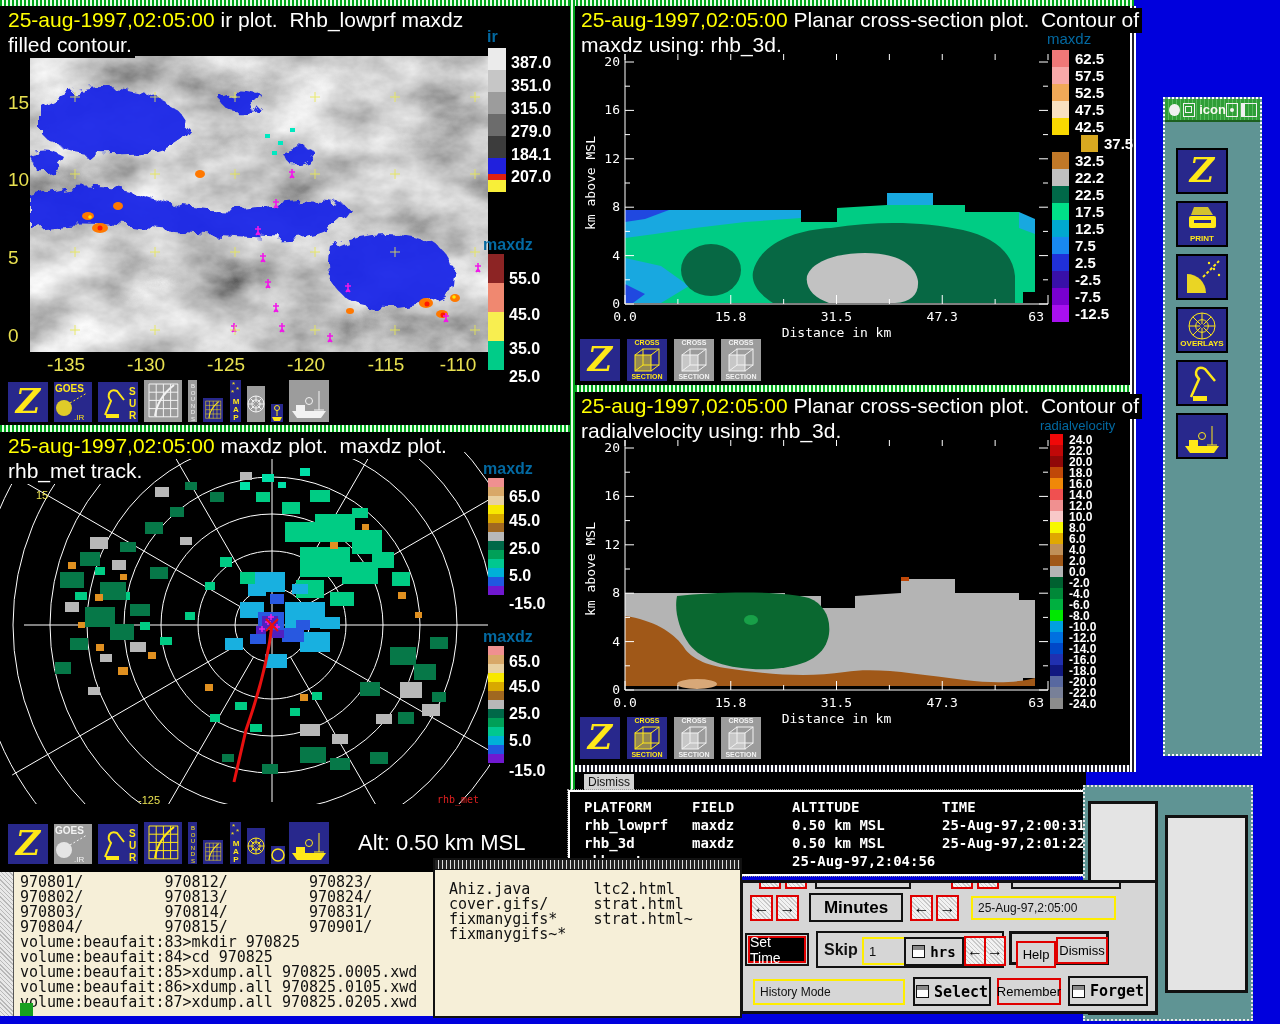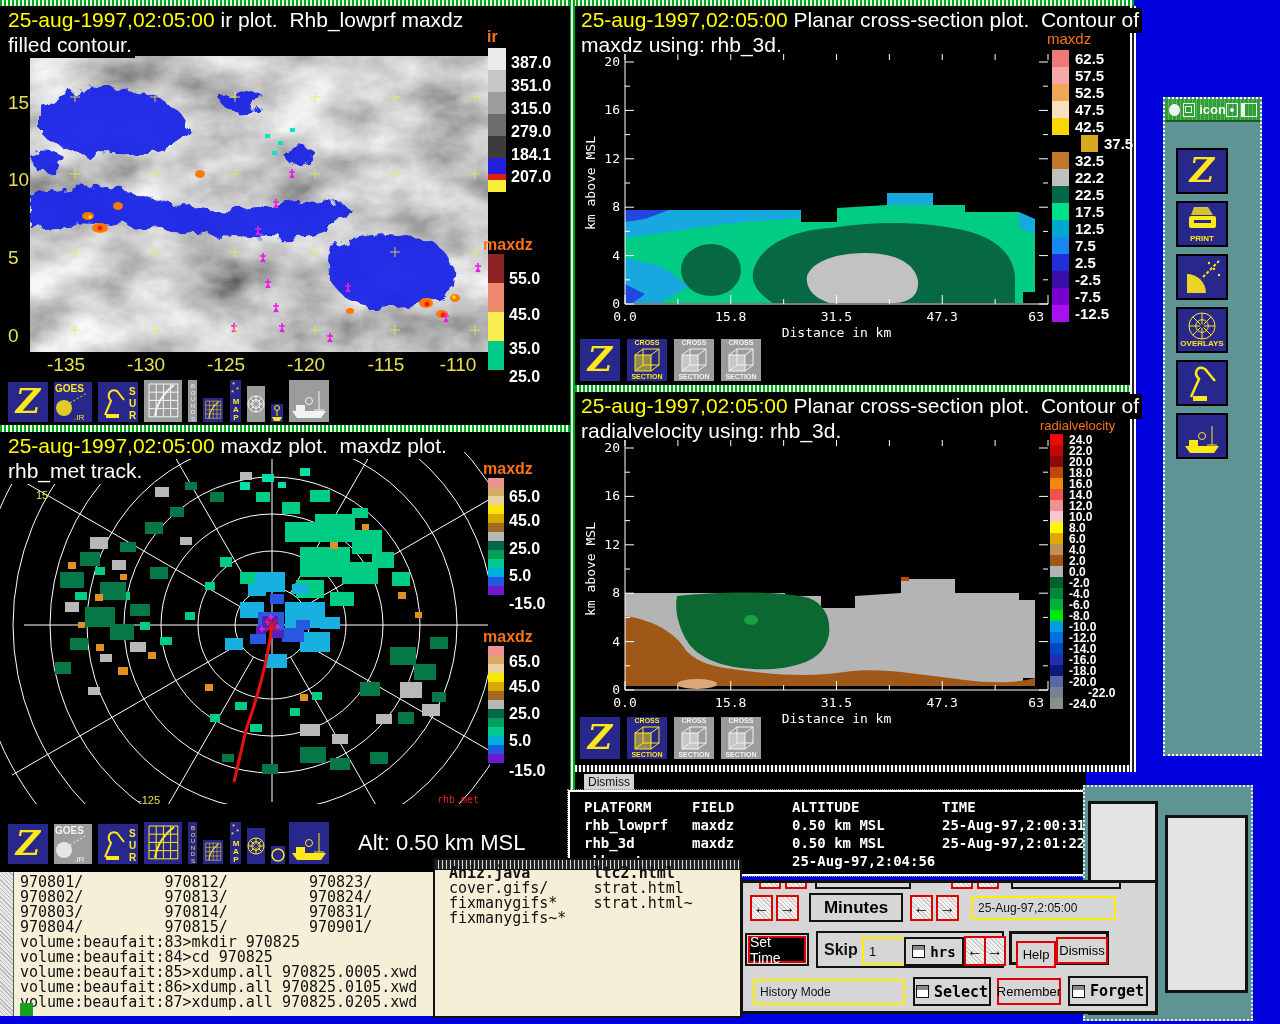--- a/index.html
+++ b/index.html
@@ -10,7 +10,7 @@
   .stripw{position:absolute;background:repeating-linear-gradient(90deg,#ffffff 0 2px,#20202e 2px 4px);}
   .t1{position:absolute;font-size:21px;color:#fff;white-space:pre;background:#000;padding:0 3px 1px 0;line-height:24px;}
   .ty{color:#ffff00;}
-  .cblab{position:absolute;color:#f97316;font:bold 16px "Liberation Sans",sans-serif;}
+  .cblab{position:absolute;color:#0369a1;font:bold 16px "Liberation Sans",sans-serif;}
   .cbhost{position:absolute;}
   .cbrow{display:flex;align-items:center;}
   .sw{height:100%;flex:none;}

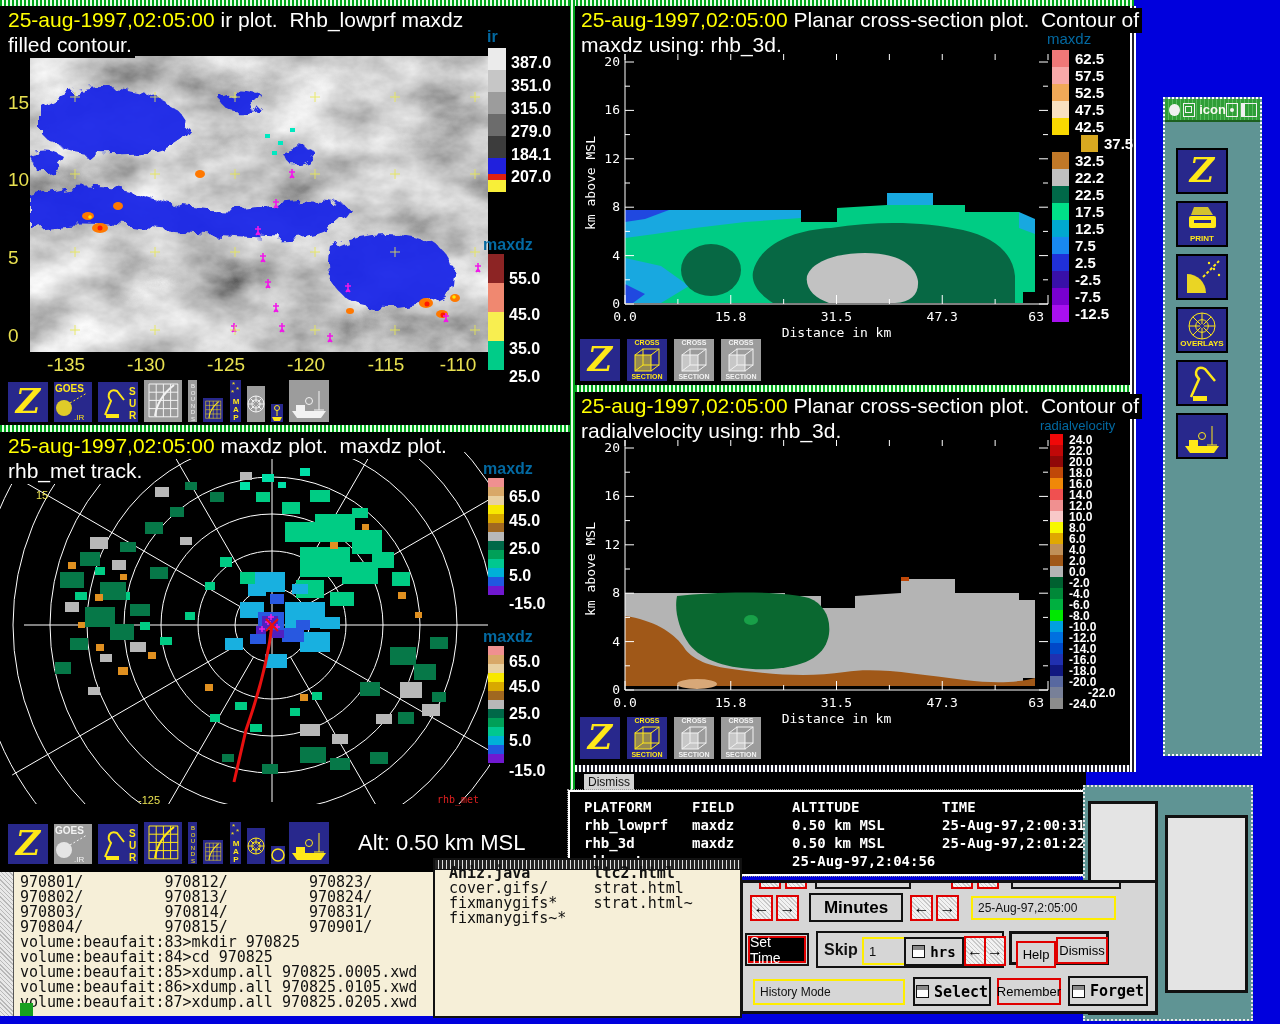--- a/index.html
+++ b/index.html
@@ -944,7 +944,7 @@
           <div class="sw" style="width: 13px; background: rgb(88, 104, 160);"></div>
           <div class="cbl" style="font: bold 12px &quot;Liberation Sans&quot;, sans-serif;">-20.0</div>
         </div>
-        <div class="cbrow" style="height: 11px; gap: 19px;">
+        <div class="cbrow" style="height: 11px;">
           <div class="sw" style="width: 13px; background: rgb(120, 128, 152);"></div>
           <div class="cbl" style="font: bold 12px &quot;Liberation Sans&quot;, sans-serif;">-22.0</div>
         </div>

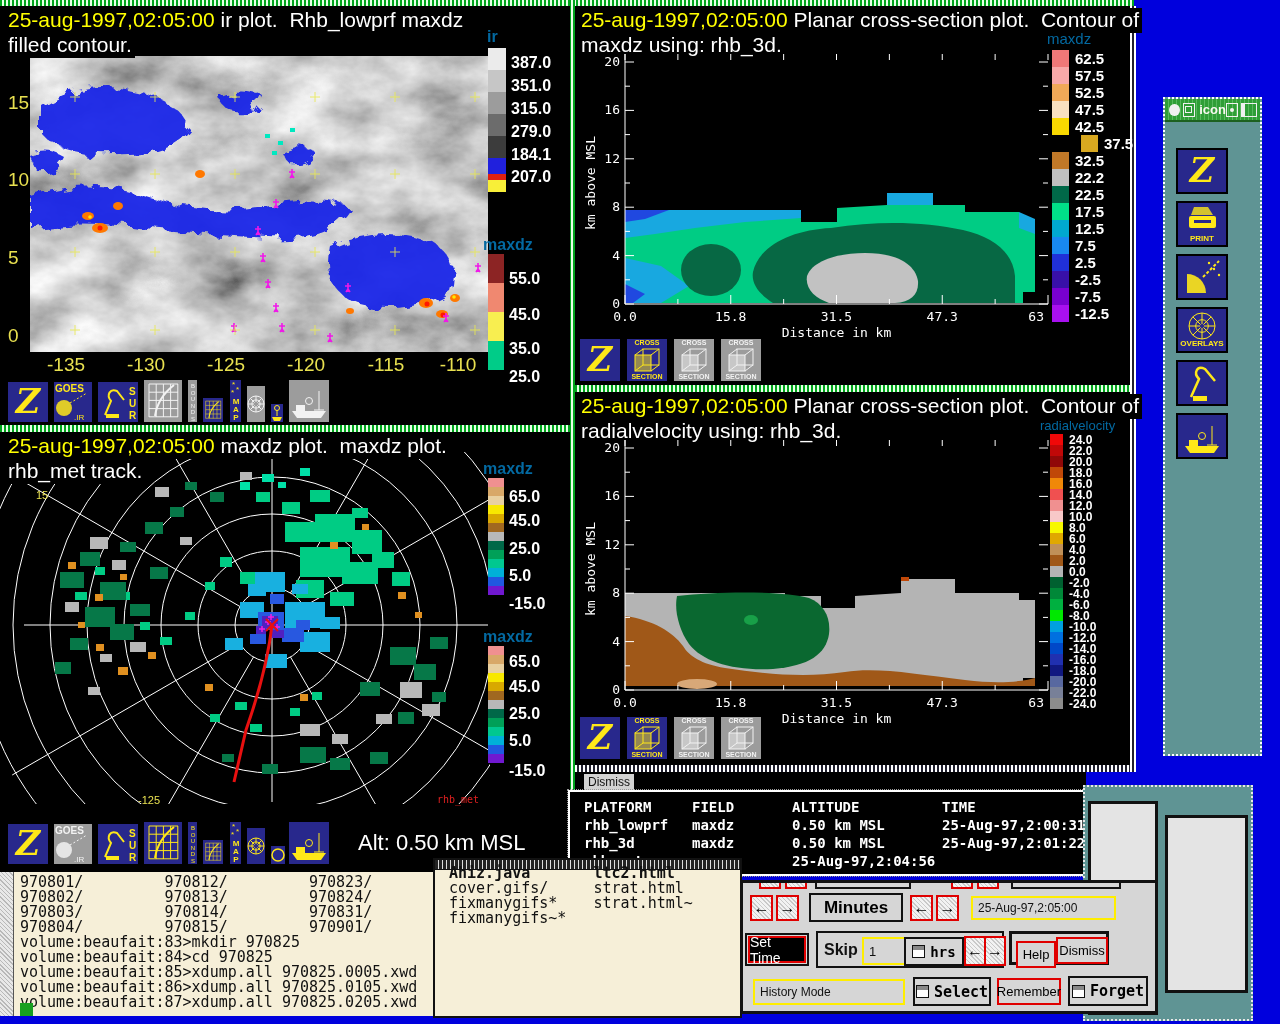--- a/index.html
+++ b/index.html
@@ -1045,7 +1045,7 @@
     <div style="position:absolute;left:0;top:0;width:100%;height:9px;background:#111;
                 border-bottom:1px solid #111;background-image:repeating-linear-gradient(90deg,#222 0 3px,#ddd 3px 4px)"></div>
     <div id="t2lines" style="position:absolute;left:14px;top:4px">
-        <div class="tline" style="margin-top: 2px; font-weight: bold;">Ahiz.java       ltc2.html</div>
+        <div class="tline" style="margin-top: 18px;">Ahiz.java       ltc2.html</div>
         <div class="tline">cover.gifs/     strat.html</div>
         <div class="tline">fixmanygifs*    strat.html~</div>
         <div class="tline">fixmanygifs~*</div>

